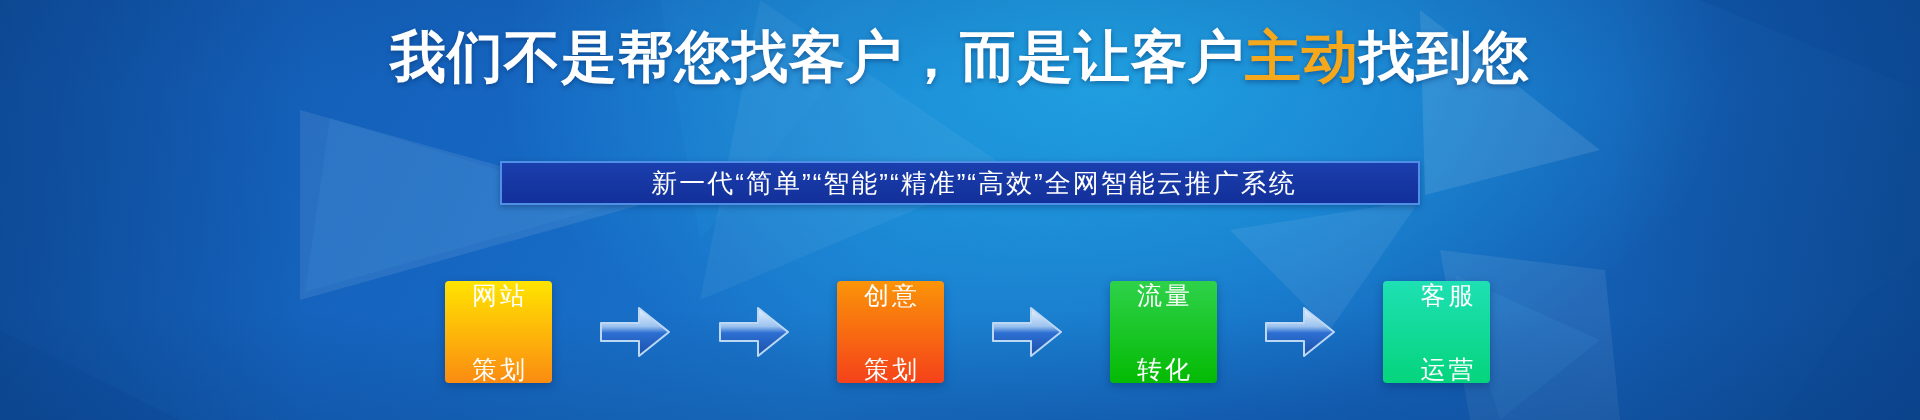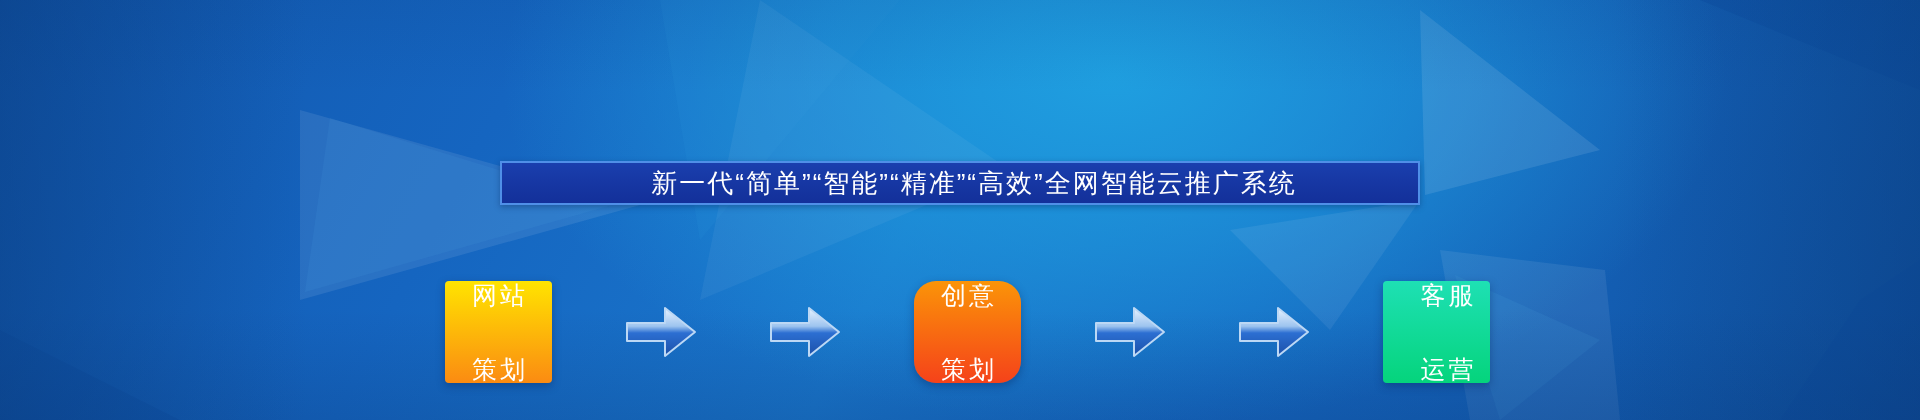--- a/index.html
+++ b/index.html
@@ -154,6 +154,9 @@
 
   <div class="bg-vignette"></div>
 
+  <div class="headline" style="color: rgb(255, 255, 255);">
+    <span>我们不是帮您找客户，而是让客户</span><span class="hl-accent" style="color: rgb(245, 168, 28);">主动</span><span>找到您</span>
+  </div>
 
   <div class="subtitle-bar" style="border-color: rgb(79, 143, 232); color: rgb(255, 255, 255); padding-left: 28px;">
     <span>新一代“简单”“智能”“精准”“高效”全网智能云推广系统</span>

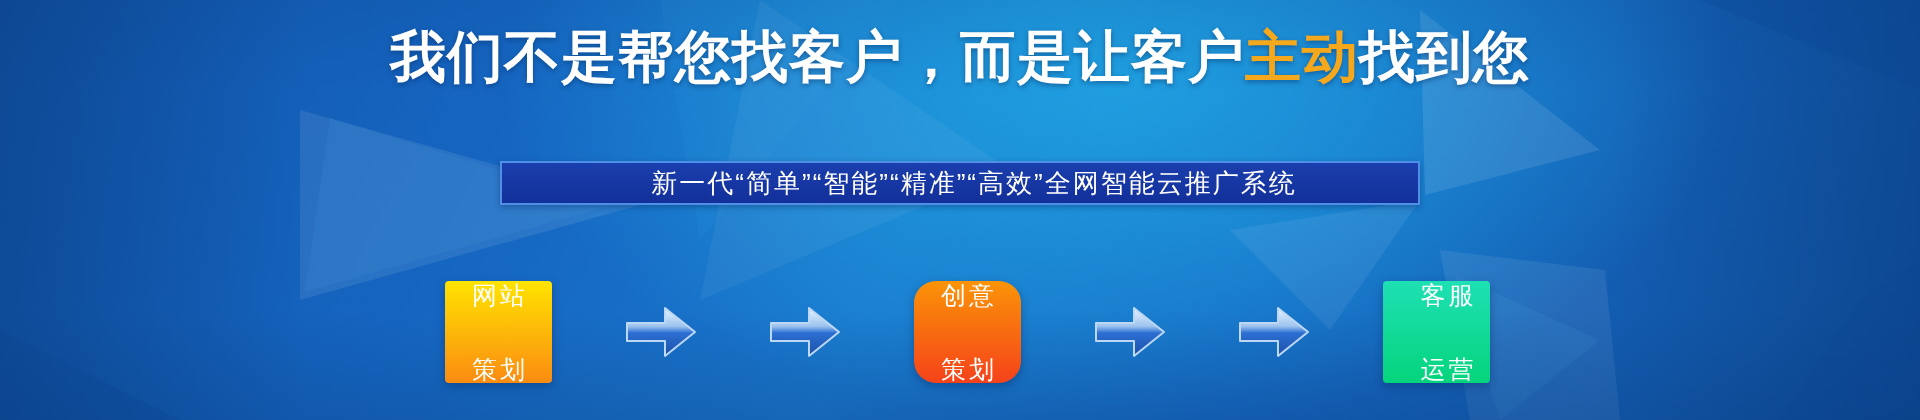--- a/index.html
+++ b/index.html
@@ -186,7 +186,7 @@
       <polygon points="2,20 40,20 40,5 70,29 40,53 40,38 2,38" fill="url(#agrad)" stroke="#bcd8f5" stroke-width="2" stroke-linejoin="round"></polygon>
     </svg>
 
-    <div class="step-box" style="background: linear-gradient(rgb(251, 148, 8) 0%, rgb(245, 66, 26) 100%); color: rgb(255, 255, 255); border-radius: 22px;">
+    <div class="step-box" style="background: linear-gradient(rgb(251, 148, 8) 0%, rgb(245, 66, 26) 100%); color: rgb(255, 255, 255);">
       <span class="sb-line">创意</span>
       <span class="sb-line">策划</span>
     </div>

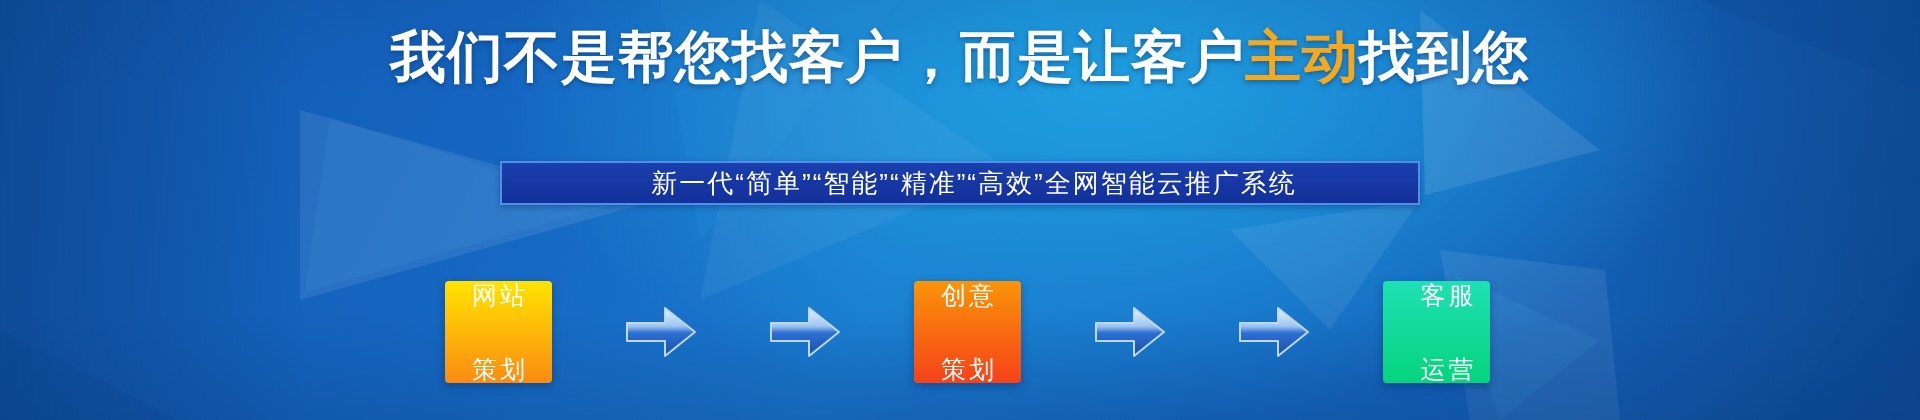--- a/index.html
+++ b/index.html
@@ -195,6 +195,10 @@
       <polygon points="2,20 40,20 40,5 70,29 40,53 40,38 2,38" fill="url(#agrad)" stroke="#bcd8f5" stroke-width="2" stroke-linejoin="round"></polygon>
     </svg>
 
+    <div class="step-box" style="background: linear-gradient(rgb(46, 210, 74) 0%, rgb(4, 186, 3) 100%); color: rgb(255, 255, 255);">
+      <span class="sb-line">流量</span>
+      <span class="sb-line">转化</span>
+    </div>
 
     <svg class="arrow" viewBox="0 0 72 58" xmlns="http://www.w3.org/2000/svg">
       <polygon points="2,20 40,20 40,5 70,29 40,53 40,38 2,38" fill="url(#agrad)" stroke="#bcd8f5" stroke-width="2" stroke-linejoin="round"></polygon>

